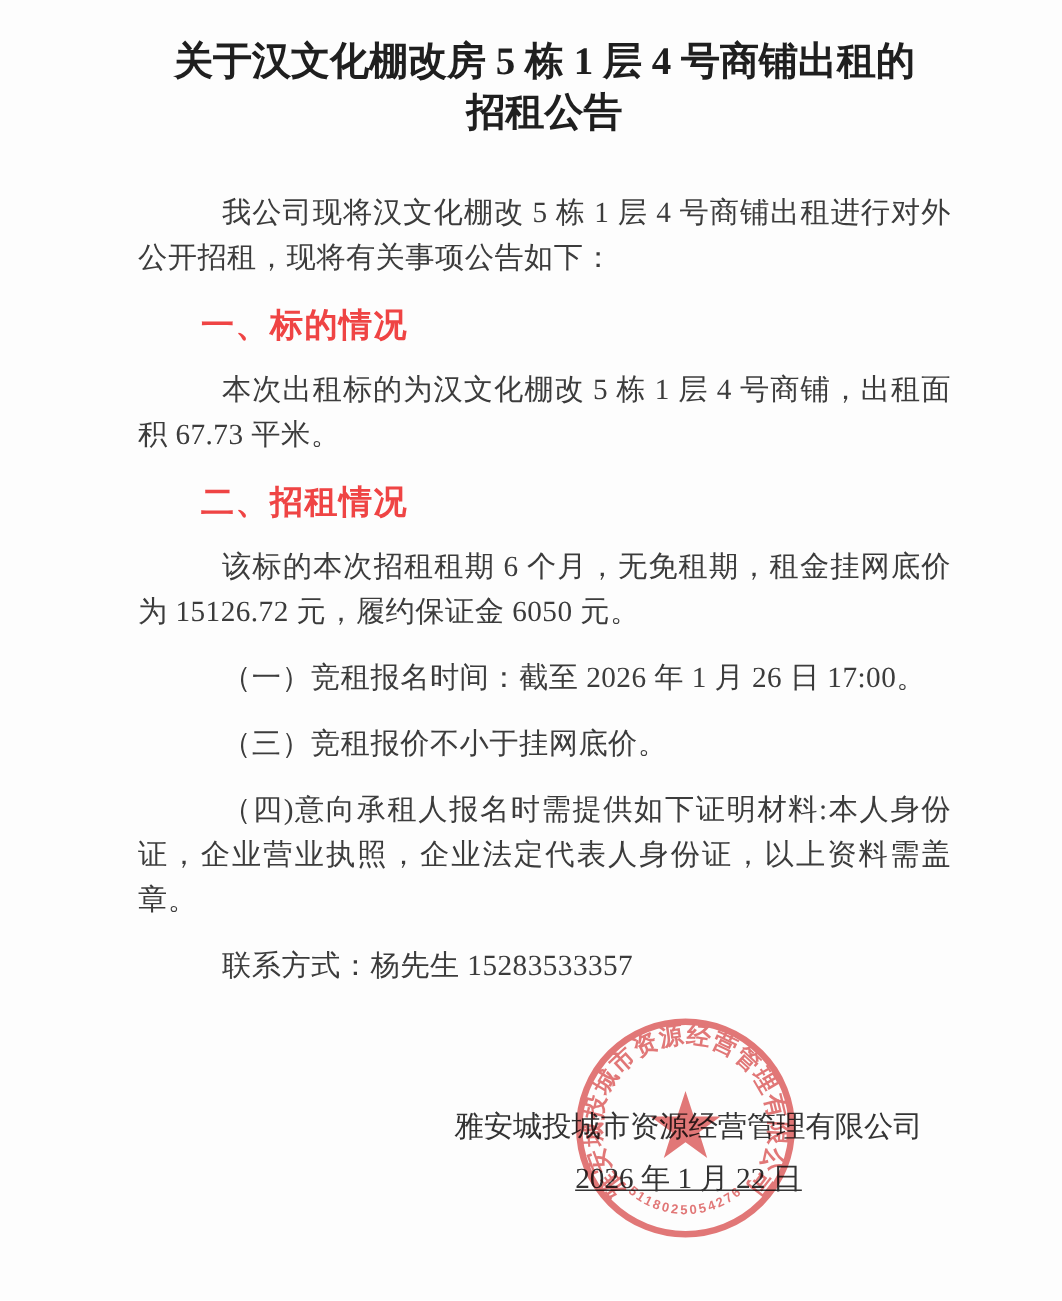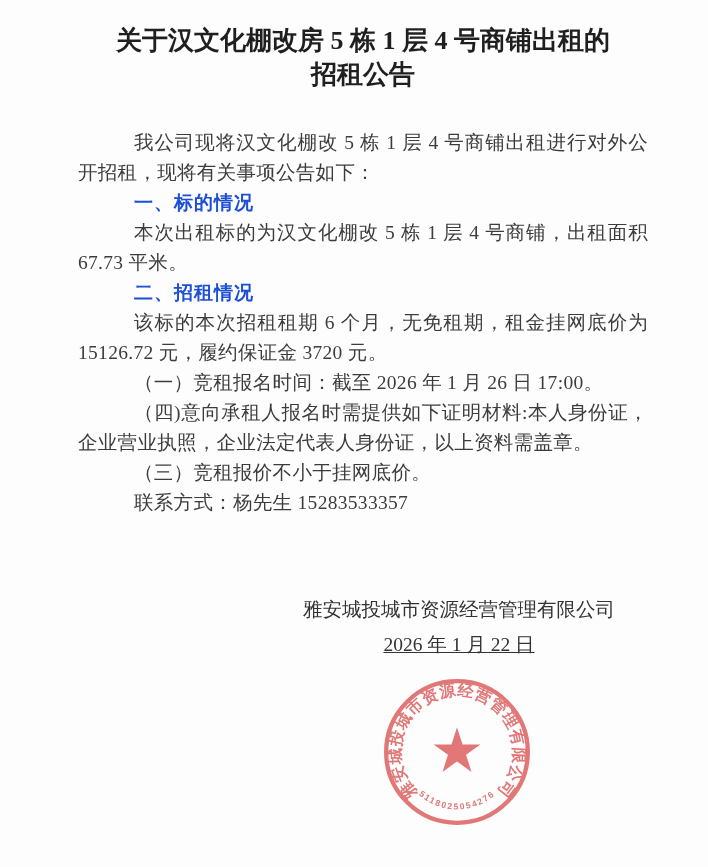--- a/index.html
+++ b/index.html
@@ -25,7 +25,7 @@
     font-family: "Liberation Serif", serif;
     font-size: 19.5px;
     line-height: 30px;
-    margin: 0;
+    margin: 14px;
     text-align: justify;
     text-indent: 56px;
     color: #3c3c3c;

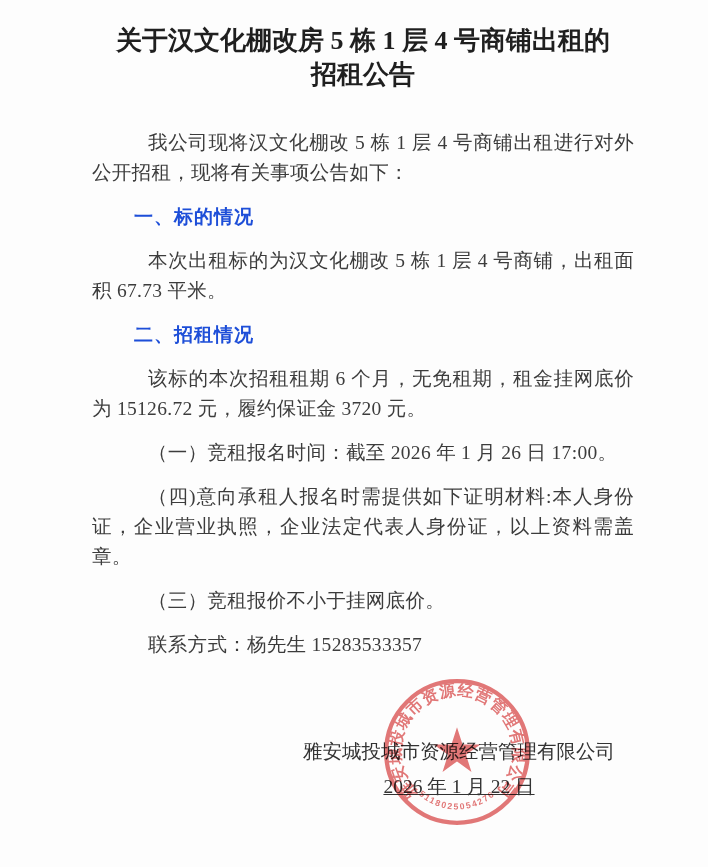--- a/index.html
+++ b/index.html
@@ -34,11 +34,11 @@
   .heading-line {
     font-family: Liberation Sans, sans-serif;
     font-weight: bold;
-    font-size: 19px;
+    font-size: 22px;
     line-height: 30px;
     margin: 0;
     text-indent: 56px;
-    color: #1d4ed8;
+    color: #ef4444;
     letter-spacing: 1px;
   }
   .signature {

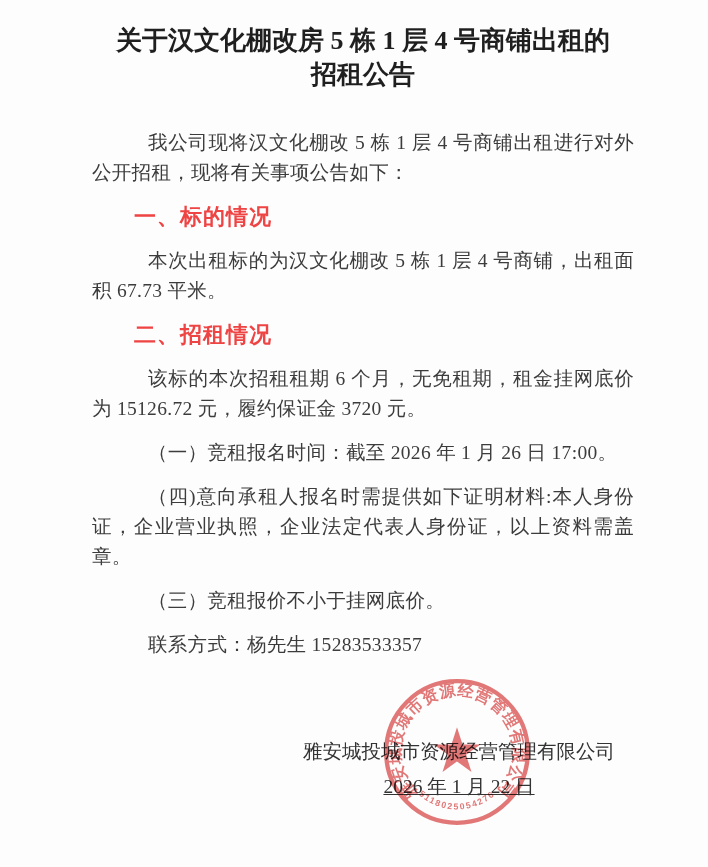--- a/index.html
+++ b/index.html
@@ -85,7 +85,7 @@
     <p class="body-line">本次出租标的为汉文化棚改 5 栋 1 层 4 号商铺，出租面积 67.73 平米。</p>
 
     <p class="heading-line">二、招租情况</p>
-    <p class="body-line">该标的本次招租租期 6 个月，无免租期，租金挂网底价为 15126.72 元，履约保证金 3720 元。</p>
+    <p class="body-line">该标的本次招租租期 6 个月，无免租期，租金挂网底价为 15126.72 元，履约保证金 6050 元。</p>
 
     <p class="body-line">（一）竞租报名时间：截至 2026 年 1 月 26 日 17:00。</p>
     <p class="body-line">（四)意向承租人报名时需提供如下证明材料:本人身份证，企业营业执照，企业法定代表人身份证，以上资料需盖章。</p>

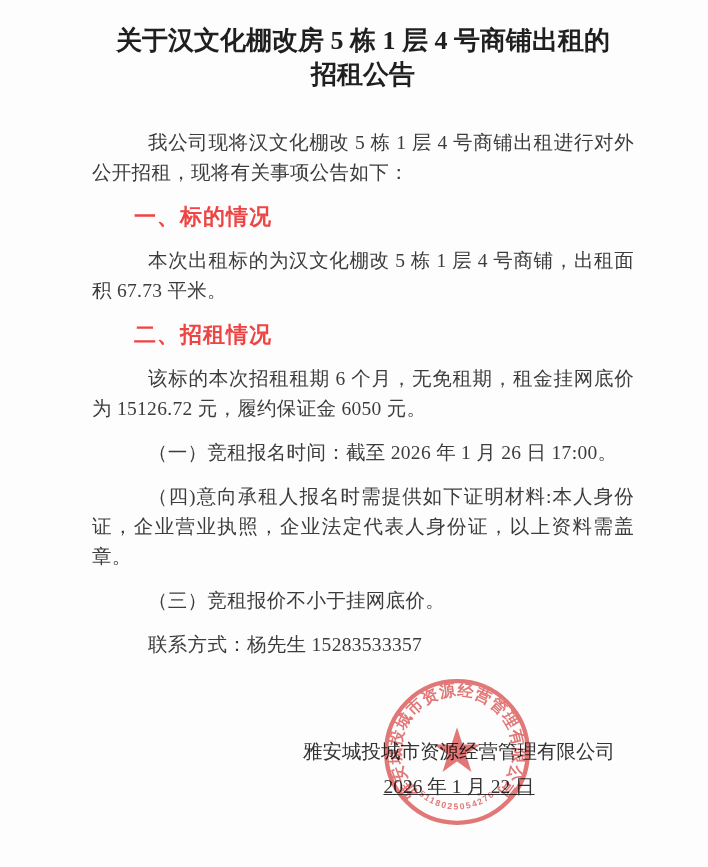--- a/index.html
+++ b/index.html
@@ -88,8 +88,8 @@
     <p class="body-line">该标的本次招租租期 6 个月，无免租期，租金挂网底价为 15126.72 元，履约保证金 6050 元。</p>
 
     <p class="body-line">（一）竞租报名时间：截至 2026 年 1 月 26 日 17:00。</p>
+    <p class="body-line">（三）竞租报价不小于挂网底价。</p>
     <p class="body-line">（四)意向承租人报名时需提供如下证明材料:本人身份证，企业营业执照，企业法定代表人身份证，以上资料需盖章。</p>
-    <p class="body-line">（三）竞租报价不小于挂网底价。</p>
 
     <p class="body-line">联系方式：杨先生 15283533357</p>
 

